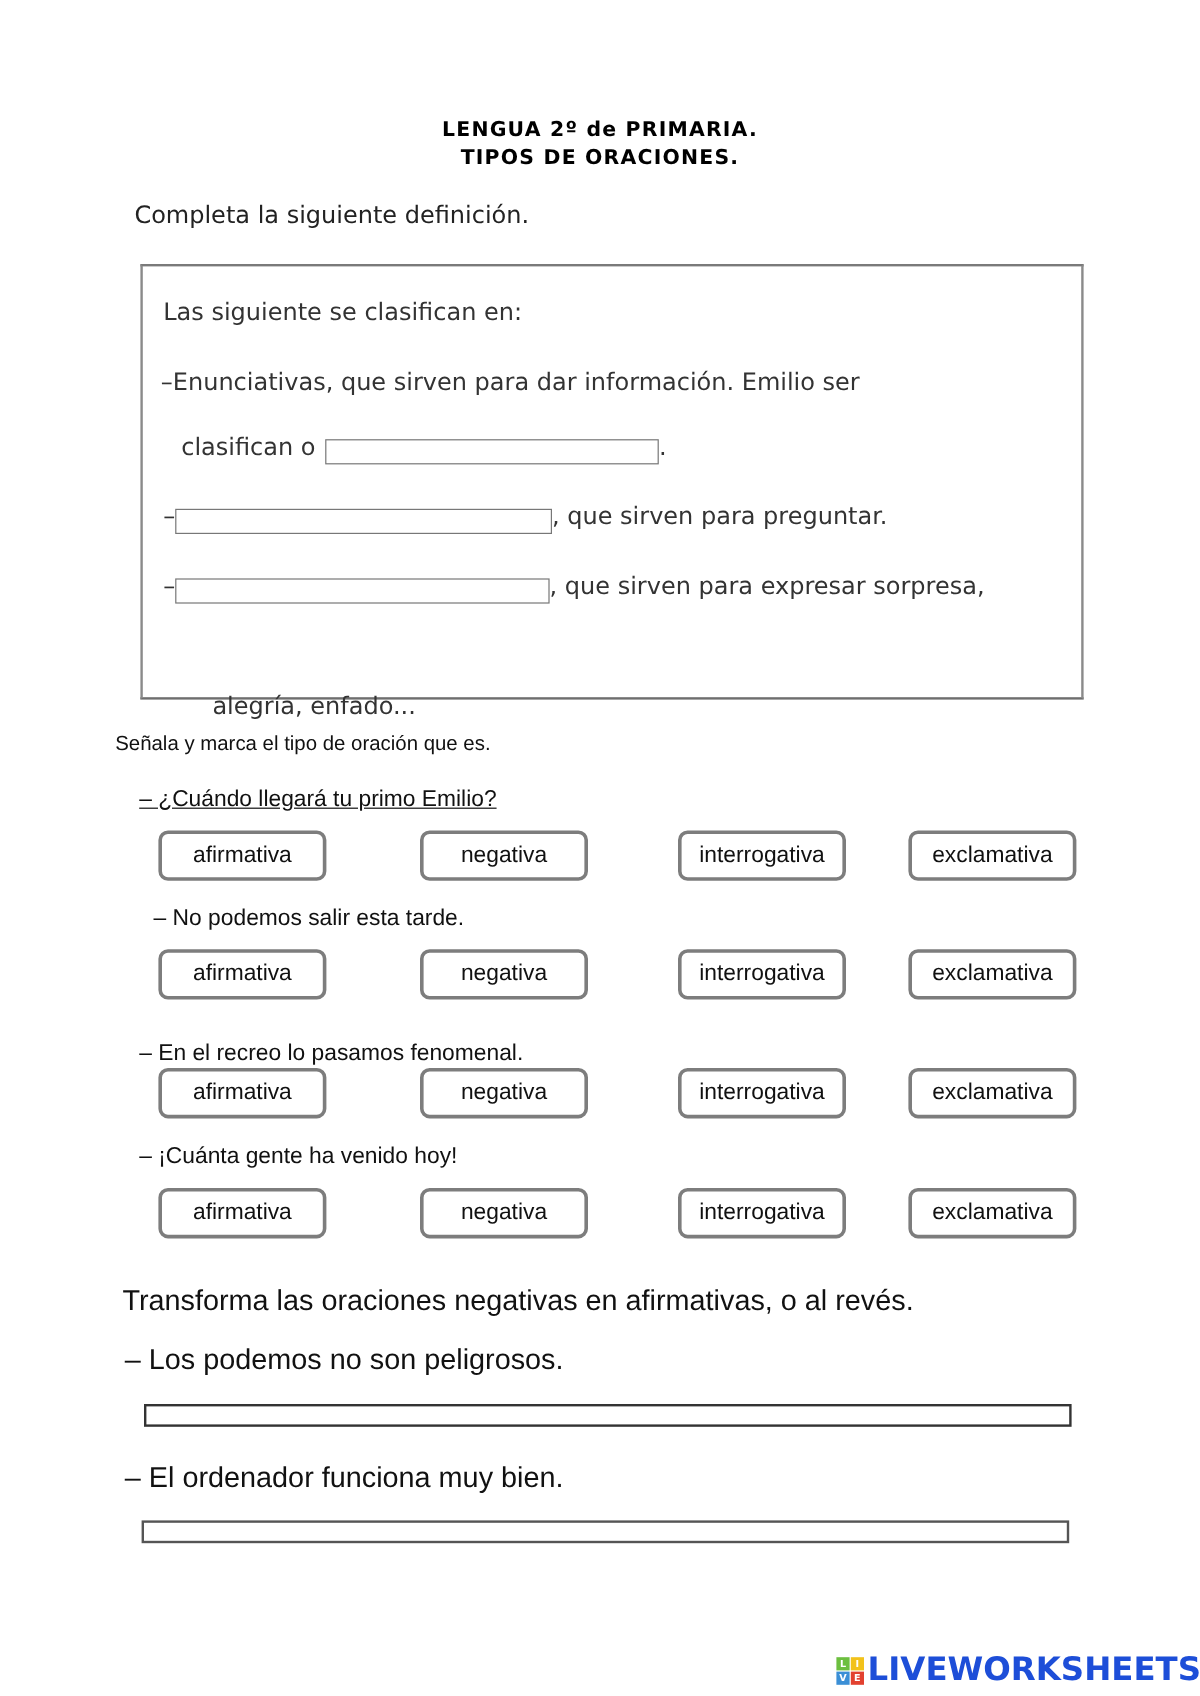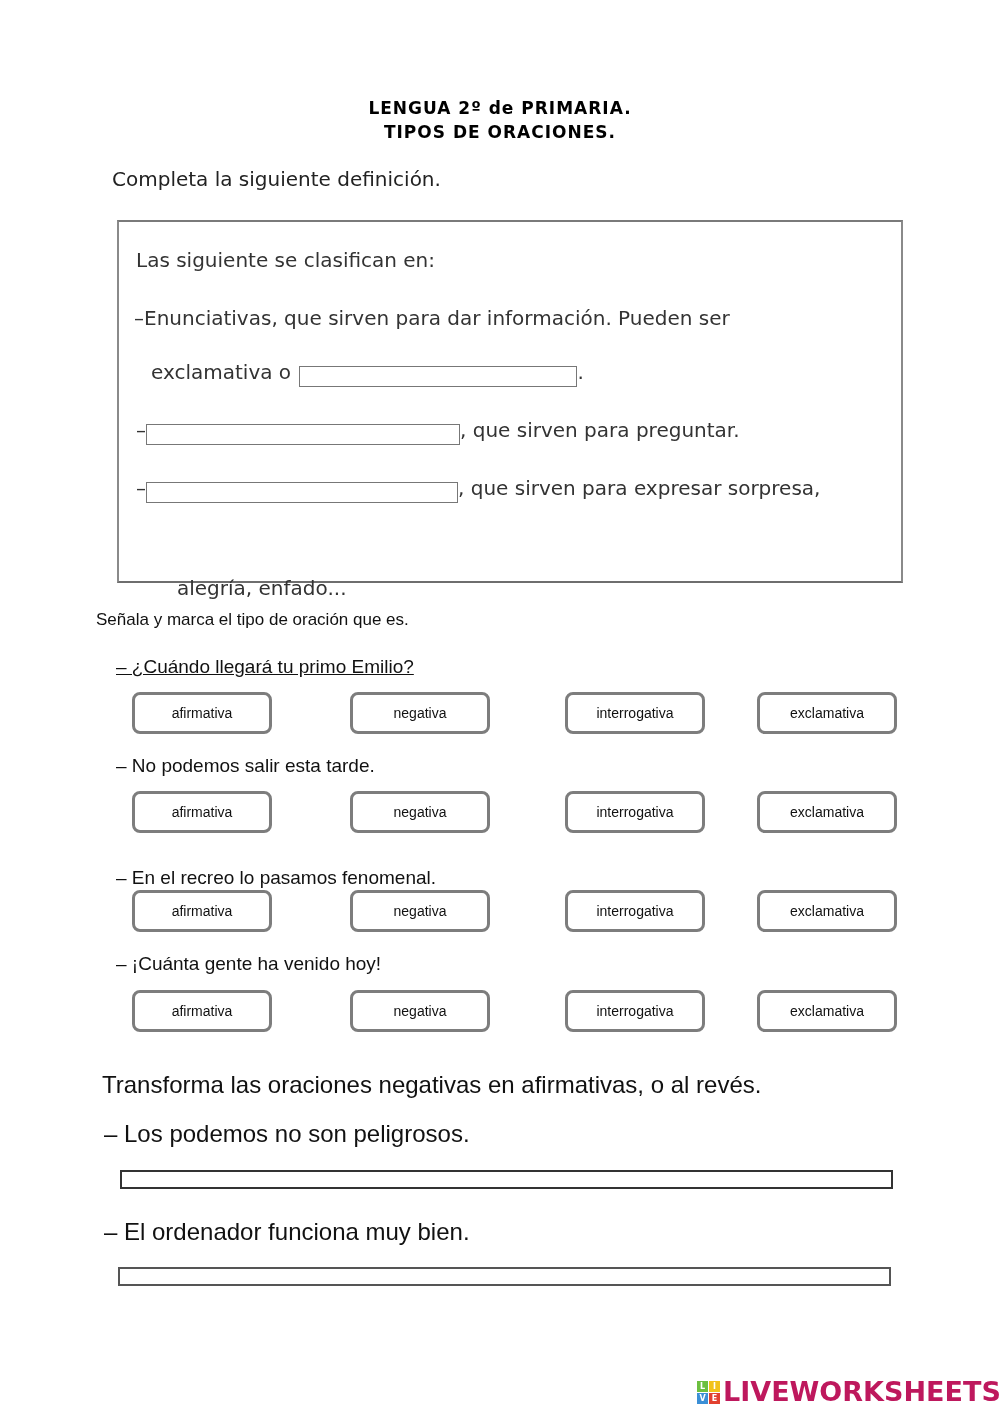--- a/index.html
+++ b/index.html
@@ -47,7 +47,7 @@
 <div class="abs defbox"></div>
 
 <div class="abs deftext" style="left:136px; top:248px;">Las siguiente se clasifican en:</div>
-<div class="abs deftext" style="left:134px; top:306px;">–Enunciativas, que sirven para dar información. Pueden ser</div>
+<div class="abs deftext" style="left:134px; top:306px;">–Enunciativas, que sirven para dar información. Emilio ser</div>
 
 <div class="abs deftext" style="left:151px; top:360px;">
   <span>exclamativa o</span>

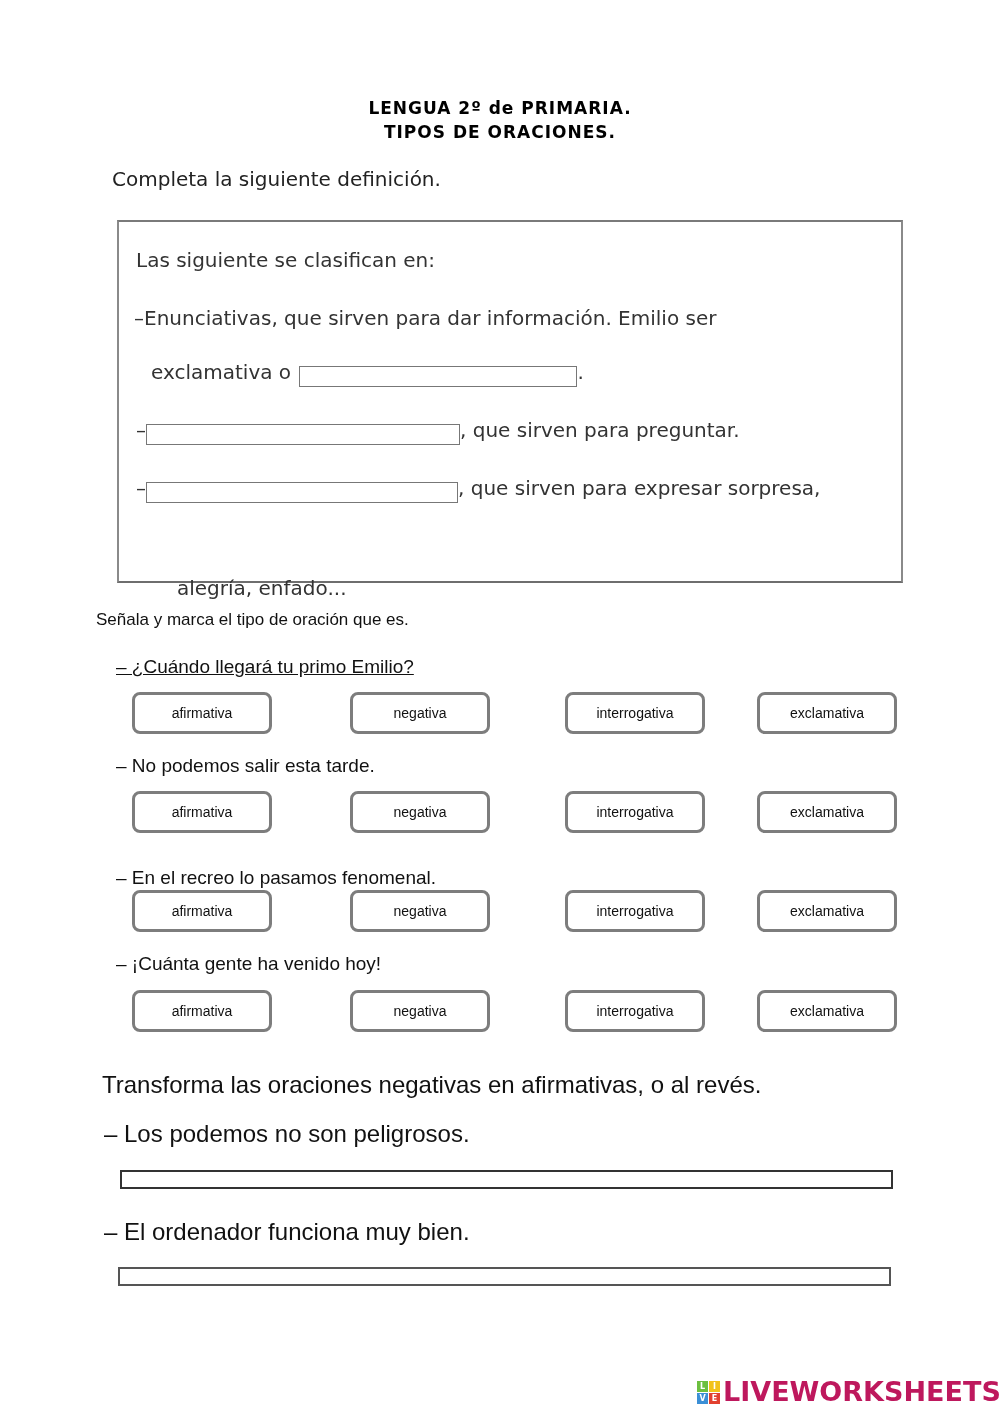--- a/index.html
+++ b/index.html
@@ -50,7 +50,7 @@
 <div class="abs deftext" style="left:134px; top:306px;">–Enunciativas, que sirven para dar información. Emilio ser</div>
 
 <div class="abs deftext" style="left:151px; top:360px;">
-  <span>exclamativa o</span>
+  <span>clasifican o</span>
   <input class="blank" style="width: 272px; margin-left: 2px;" value=""><span>.</span>
 </div>
 

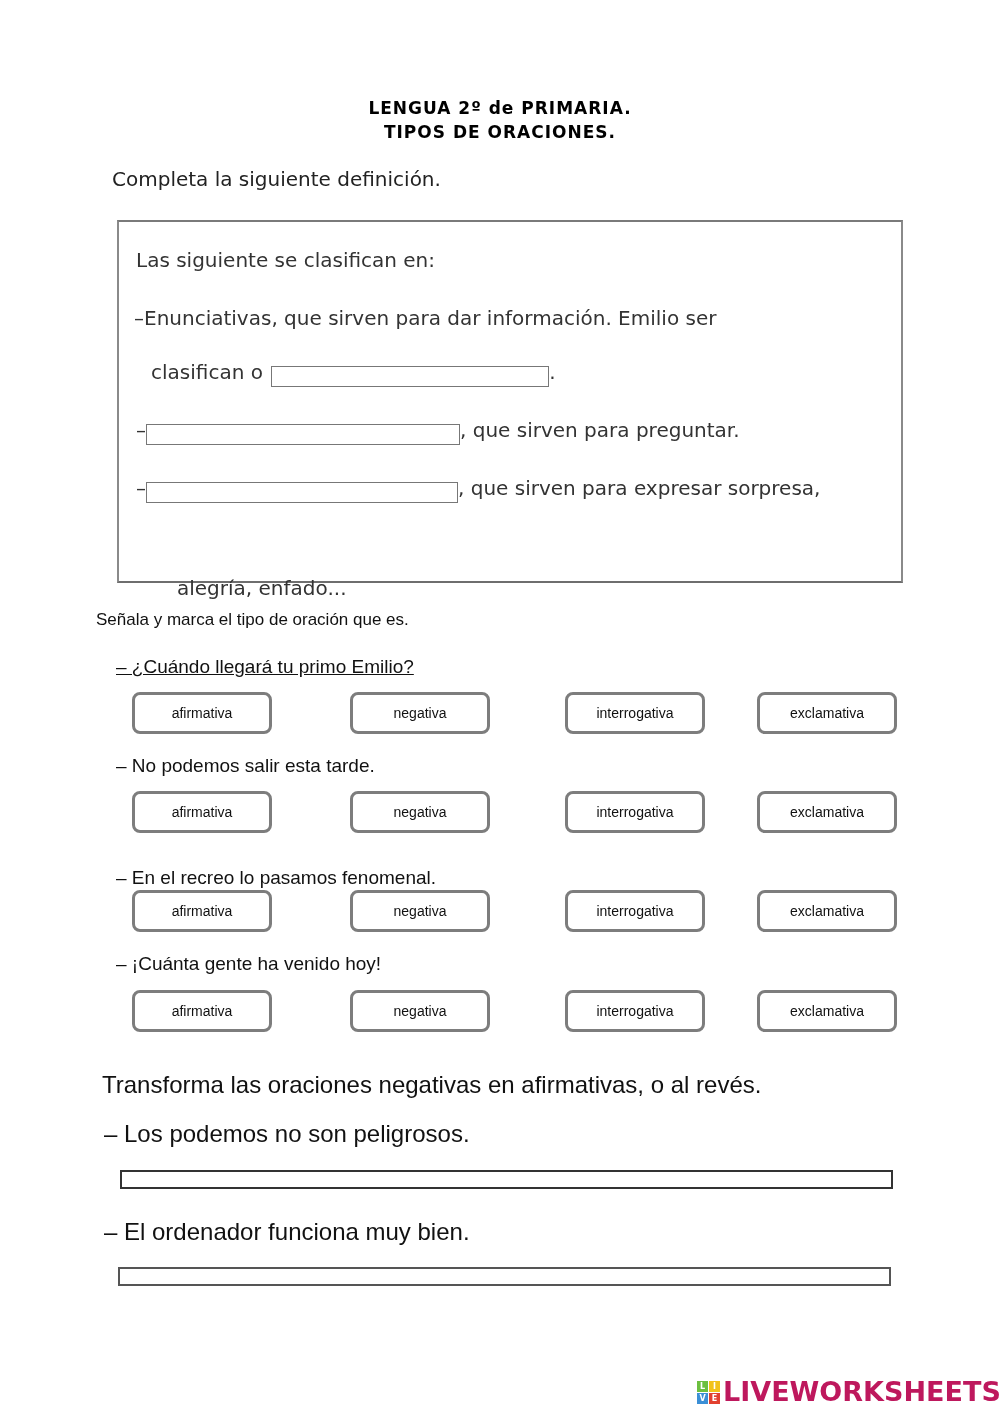--- a/index.html
+++ b/index.html
@@ -23,7 +23,7 @@
   .opt {
     width: 140px; height: 42px; box-sizing: border-box;
     border: 3px solid #7d7d7d; border-radius: 8px; background: #fff;
-    font-family: "Liberation Sans", sans-serif; font-size: 14px; color: #111;
+    font-family: "Liberation Sans", sans-serif; font-size: 19px; color: #111;
     display: flex; align-items: center; justify-content: center; cursor: pointer;
   }
   .sec3 { font-family: "Liberation Sans", sans-serif; font-size: 24px; color: #111; }

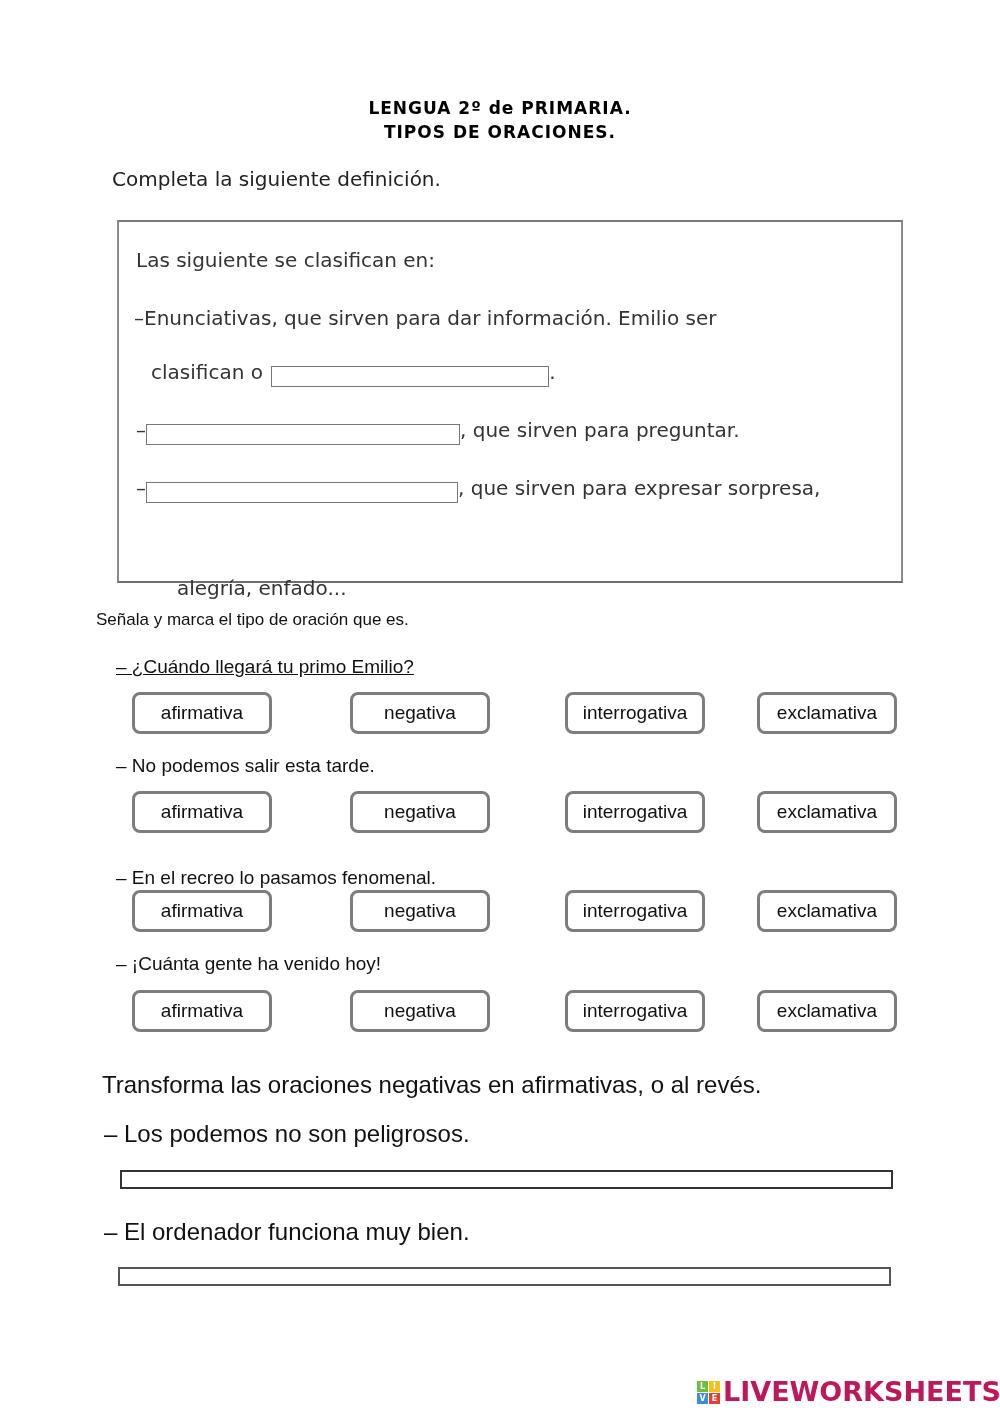--- a/index.html
+++ b/index.html
@@ -72,7 +72,7 @@
 <div class="abs opt" style="left:565px; top:692px;">interrogativa</div>
 <div class="abs opt" style="left:757px; top:692px;">exclamativa</div>
 
-<div class="abs q" style="left:116px; top:755px;">– No podemos salir esta tarde.</div>
+<div class="abs q" style="left:128px; top:755px;">– No podemos salir esta tarde.</div>
 <div class="abs opt" style="left:132px; top:791px;">afirmativa</div>
 <div class="abs opt" style="left:350px; top:791px;">negativa</div>
 <div class="abs opt" style="left:565px; top:791px;">interrogativa</div>

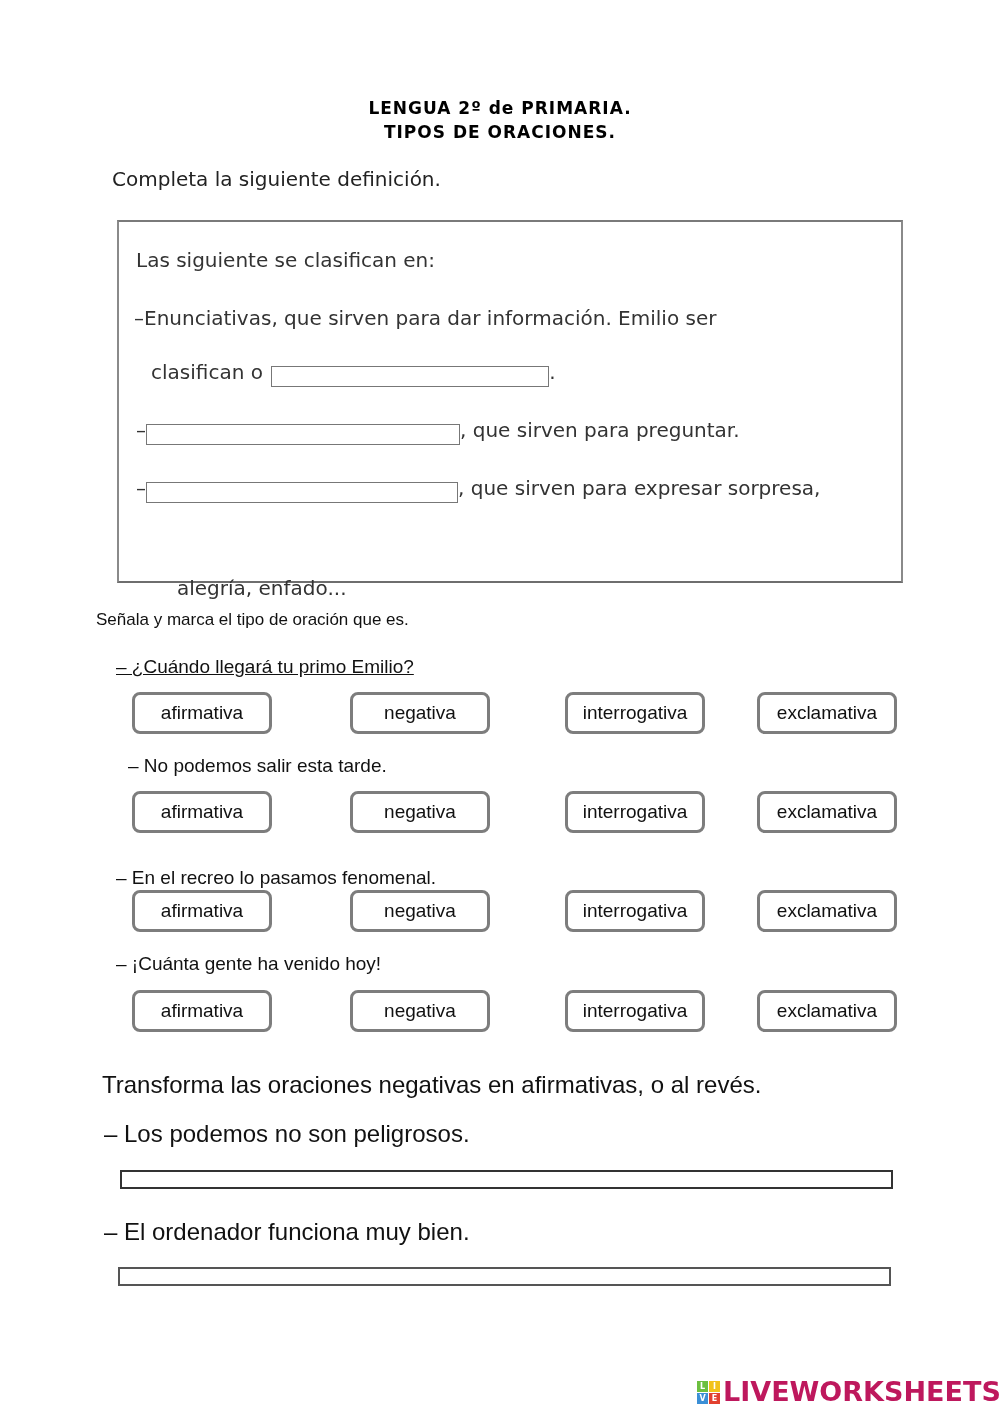--- a/index.html
+++ b/index.html
@@ -34,7 +34,7 @@
   .logo { left: 697px; top: 1378px; display: flex; align-items: center; }
   .logo-squares { display: grid; grid-template-columns: 11px 11px; grid-template-rows: 11px 11px; gap: 1px; margin-right: 3px; }
   .sq { font-family: "DejaVu Sans", sans-serif; font-size: 8px; font-weight: bold; color: #fff; display: flex; align-items: center; justify-content: center; }
-  .logo-text { font-family: "DejaVu Sans", sans-serif; font-weight: bold; font-size: 27px; color: #be185d; letter-spacing: 0px; line-height: 28px; }
+  .logo-text { font-family: "DejaVu Sans", sans-serif; font-weight: bold; font-size: 27px; color: #1d4ed8; letter-spacing: 0px; line-height: 28px; }
 </style>
 </head>
 <body>

